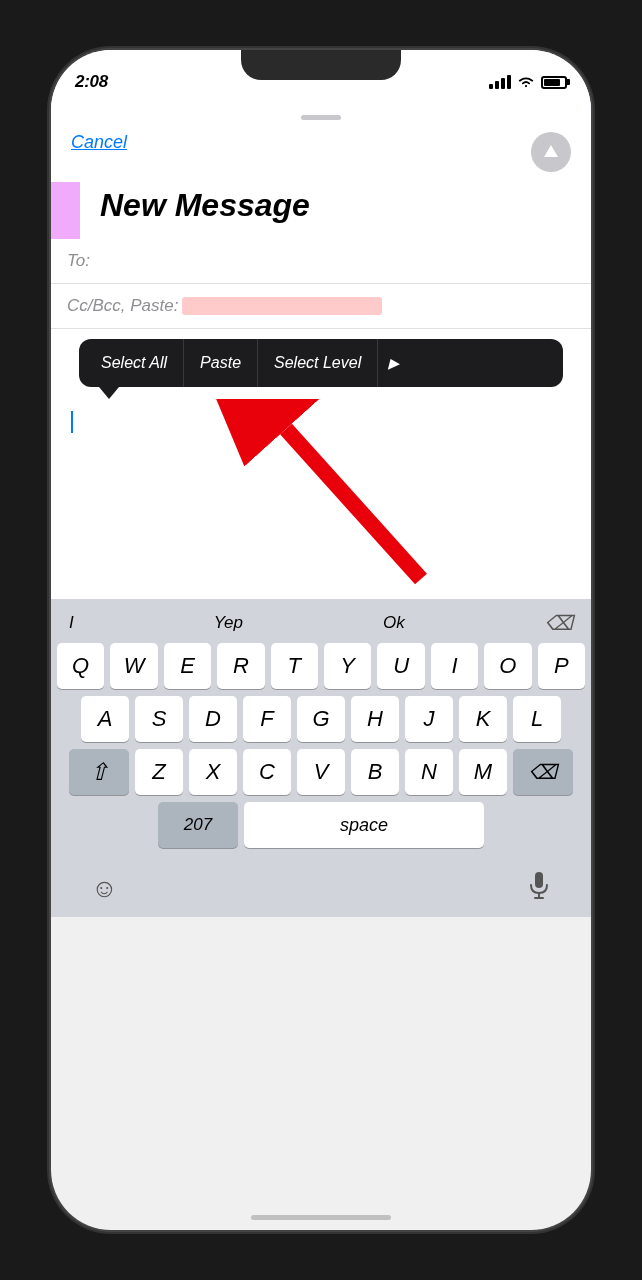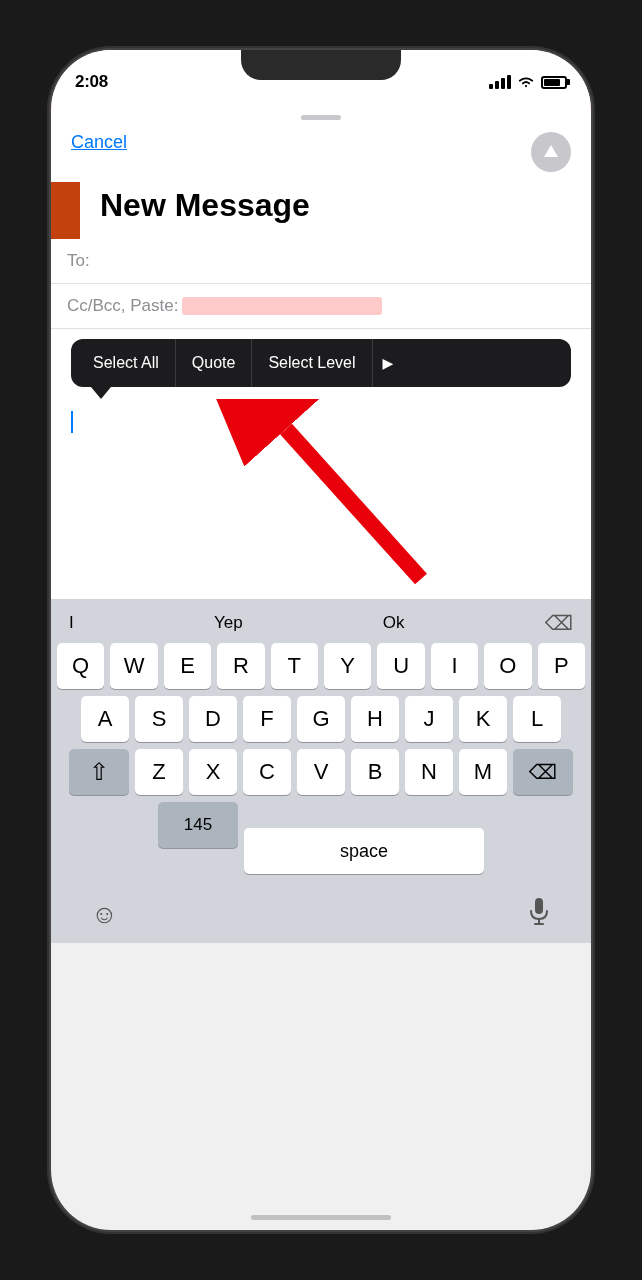--- a/index.html
+++ b/index.html
@@ -33,6 +33,7 @@
       background: #f0f0f0;
       border-radius: 16px;
       overflow: hidden;
+      font-style: italic;
     }
 
     

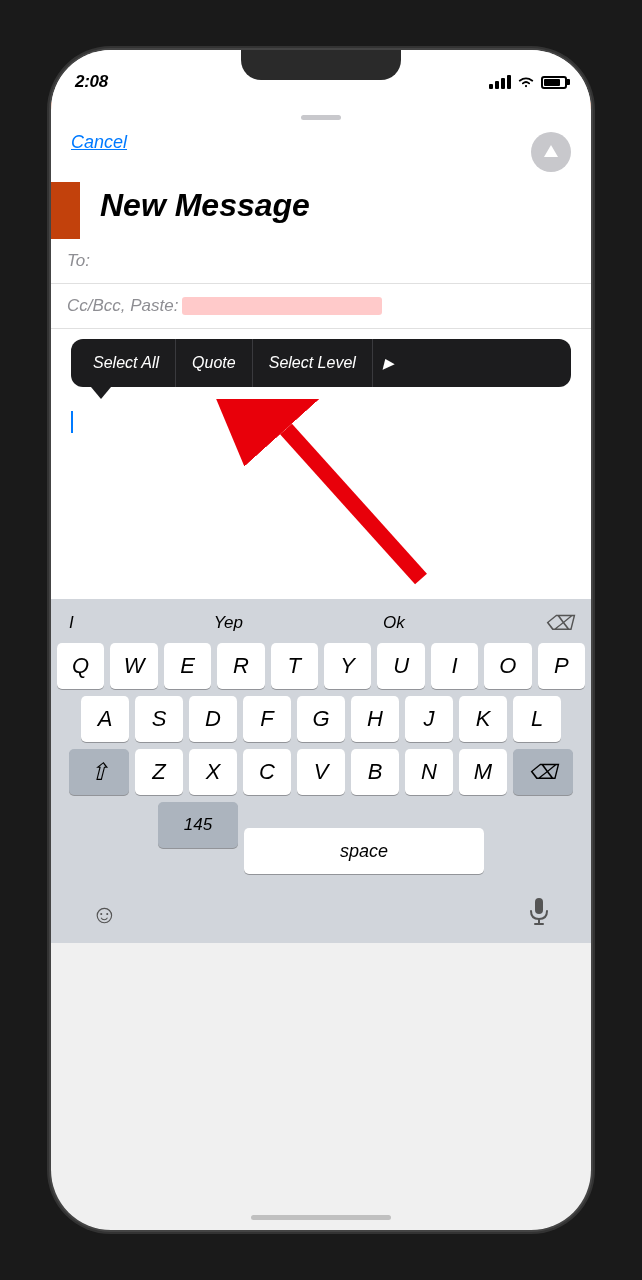--- a/index.html
+++ b/index.html
@@ -117,7 +117,7 @@
 
     
     .mail-app {
-      background: #c2410c;
+      background: #f0abfc;
       flex: 1;
     }
 

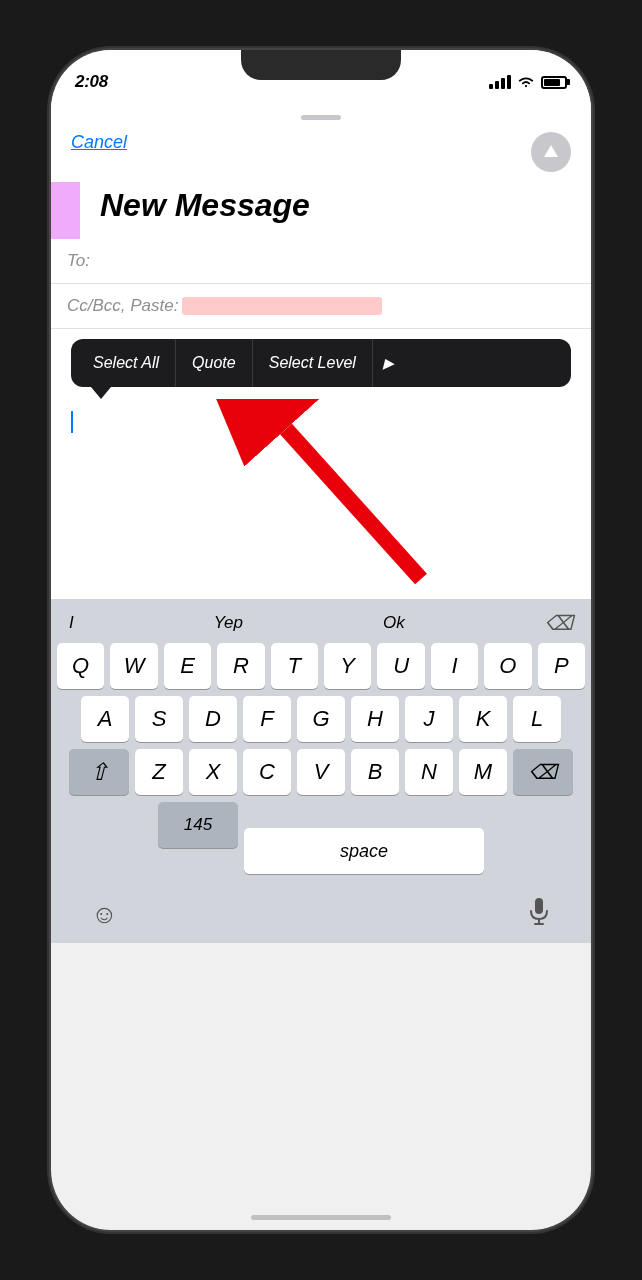--- a/index.html
+++ b/index.html
@@ -202,7 +202,7 @@
     .context-menu-container {
       position: relative;
       background: white;
-      padding: 0 20px;
+      padding: 0 28px;
     }
 
     .context-menu {

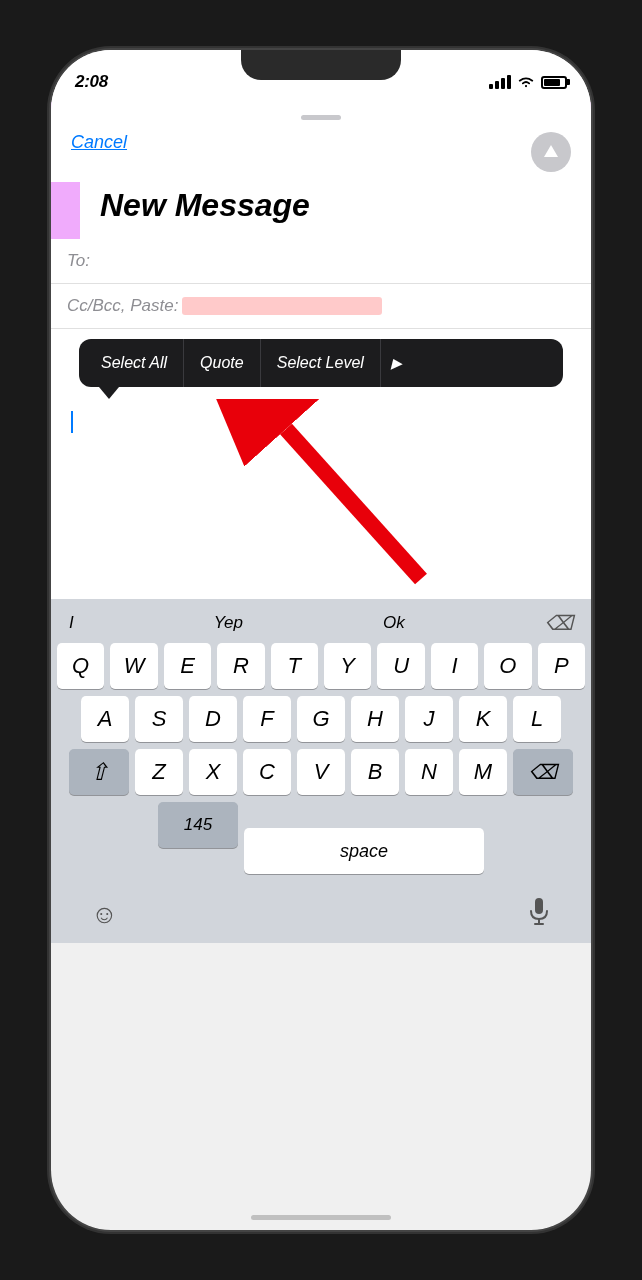--- a/index.html
+++ b/index.html
@@ -436,7 +436,7 @@
         <div style="height: 10px; background: white;"></div>
         <div class="context-menu">
           <span class="context-menu-item">Select All</span>
-          <span class="context-menu-item">Quote</span>
+          <span class="context-menu-item">Paste</span>
           <span class="context-menu-item">Select Level</span>
           <span class="context-menu-arrow">▶</span>
         </div>

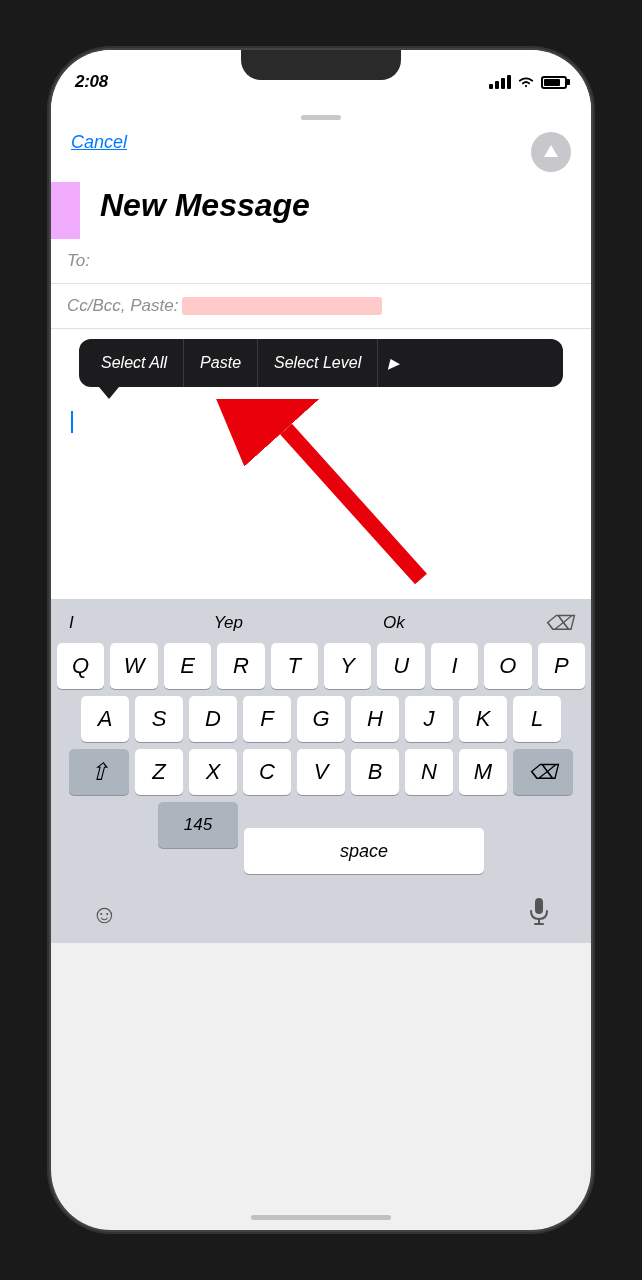--- a/index.html
+++ b/index.html
@@ -507,7 +507,7 @@
       </div>
 
       <div class="key-row">
-        <div class="key key-special key-wide" style="font-size: 17px;">145</div>
+        <div class="key key-special key-wide" style="font-size: 17px;">207</div>
         <div class="key key-space" style="font-size: 18px;">space</div>
       </div>
 

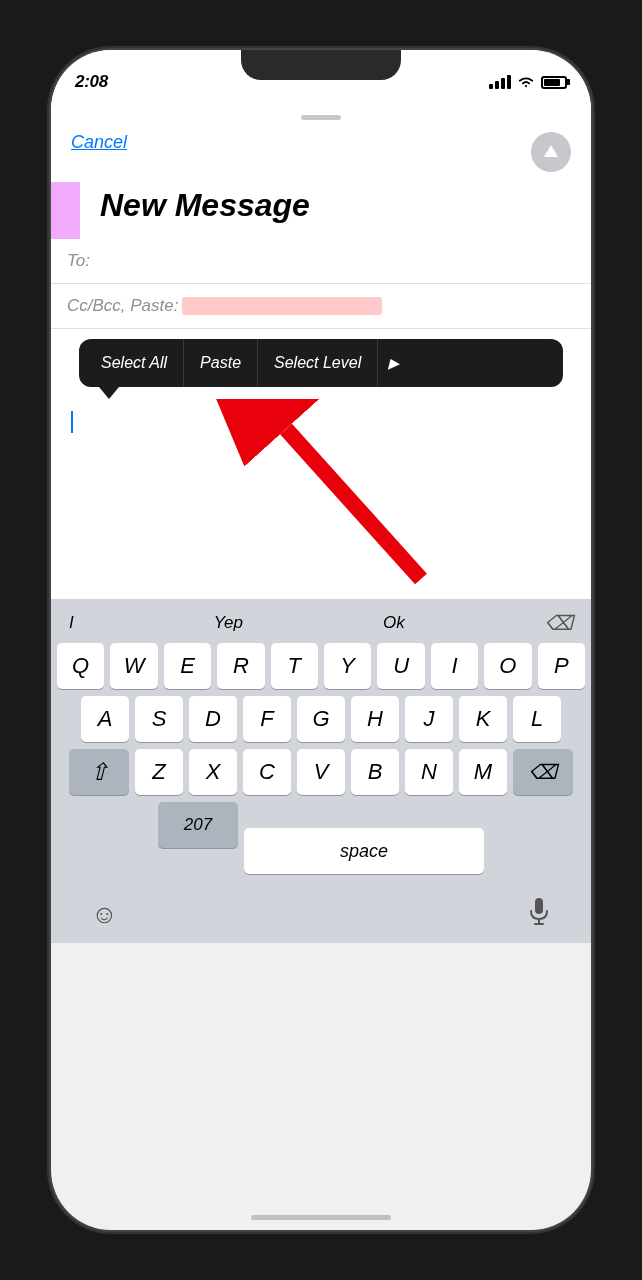--- a/index.html
+++ b/index.html
@@ -324,7 +324,6 @@
     .key-space {
       max-width: 240px;
       flex: 5;
-      margin-top: 26px;
     }
 
     .key-return {

